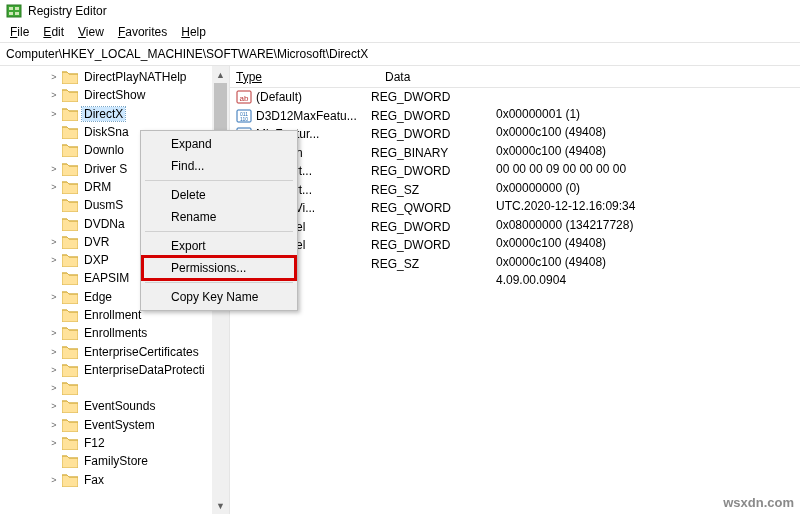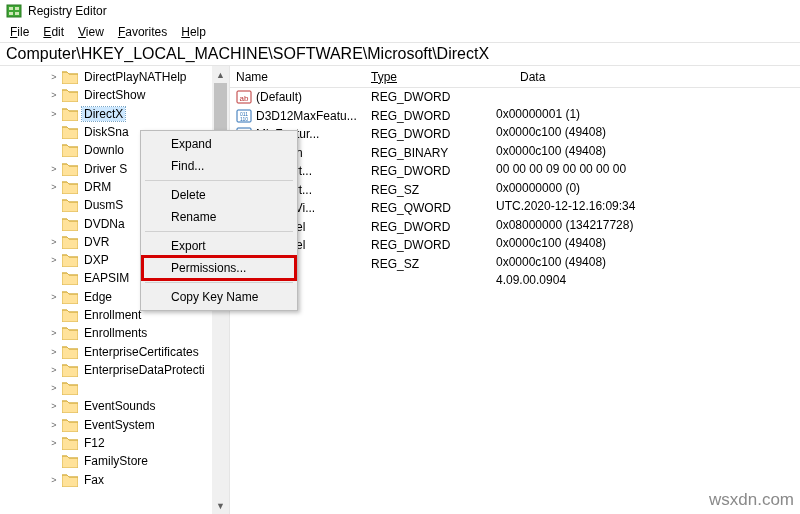--- a/index.html
+++ b/index.html
@@ -10,7 +10,7 @@
   .menubar { height: 20px; display: flex; align-items: center; padding: 0 4px; gap: 2px; }
   .menubar .mitem { padding: 2px 6px; cursor: default; }
   .menubar .mitem .ul { text-decoration: underline; }
-  .addressbar { height: 24px; border-top: 1px solid #e5e5e5; border-bottom: 1px solid #e5e5e5; display: flex; align-items: center; padding: 0 6px; font-size: 16px; }
+  .addressbar { height: 24px; border-top: 1px solid #e5e5e5; border-bottom: 1px solid #e5e5e5; display: flex; align-items: center; padding: 0 6px; font-size: 12px; }
   .workarea { display: flex; height: calc(514px - 22px - 20px - 24px); }
   .treepane { width: 230px; border-right: 1px solid #e5e5e5; position: relative; overflow: hidden; }
   .treepane .scrollbar { position: absolute; right: 0; top: 0; width: 17px; height: 100%; background: #f0f0f0; display:flex; flex-direction:column; align-items:center; }

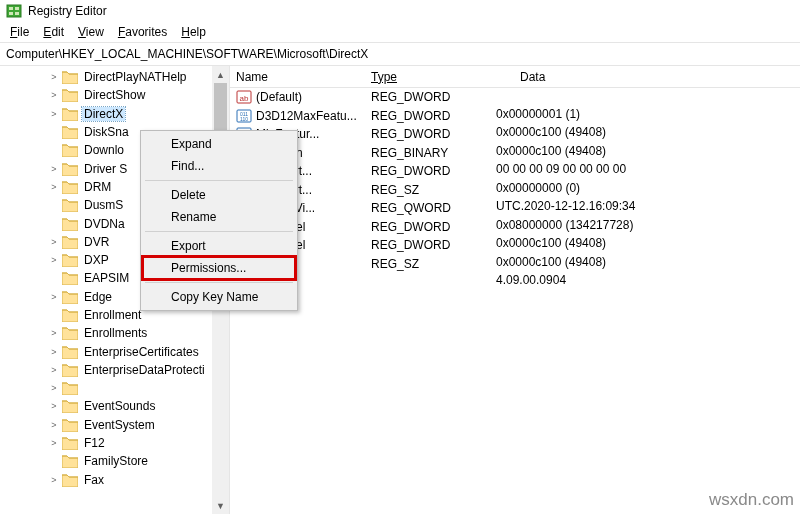--- a/index.html
+++ b/index.html
@@ -320,7 +320,6 @@
 
   <div class="listpane">
     <div class="listhdr">
-      <div class="col name">Name</div>
       <div class="col type">Type</div>
       <div class="col data">Data</div>
     </div>

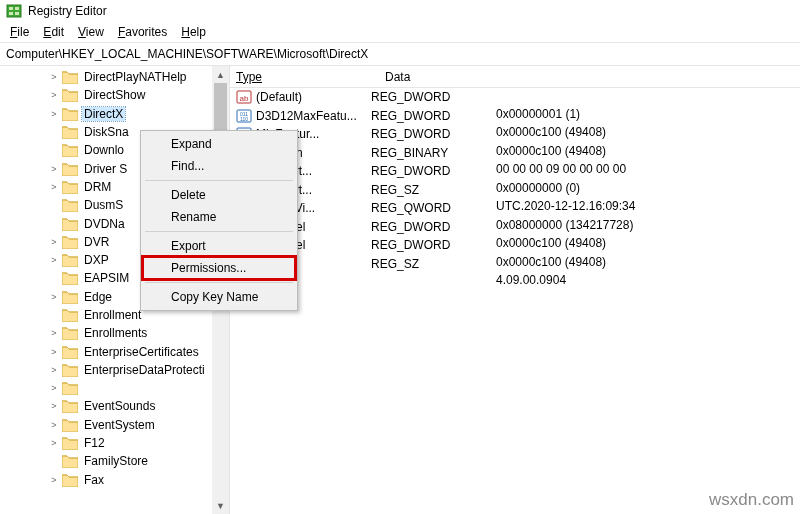--- a/index.html
+++ b/index.html
@@ -45,7 +45,7 @@
   .ctxmenu .ci .sub { position:absolute; right:8px; font-size:10px; color:#404040;}
   .ctxmenu .sep { height: 1px; background: #d0d0d0; margin: 3px 2px; }
   .ctxmenu .ci.highlighted { outline: 3px solid #d40000; outline-offset: -1px; }
-  .watermark { position:absolute; right:6px; bottom:4px; font-size:17px; color:#8a8a8a;}
+  .watermark { position:absolute; right:6px; bottom:4px; font-size:13px; color:#8a8a8a;font-weight:bold;}
 </style>
 </head>
 <body>

